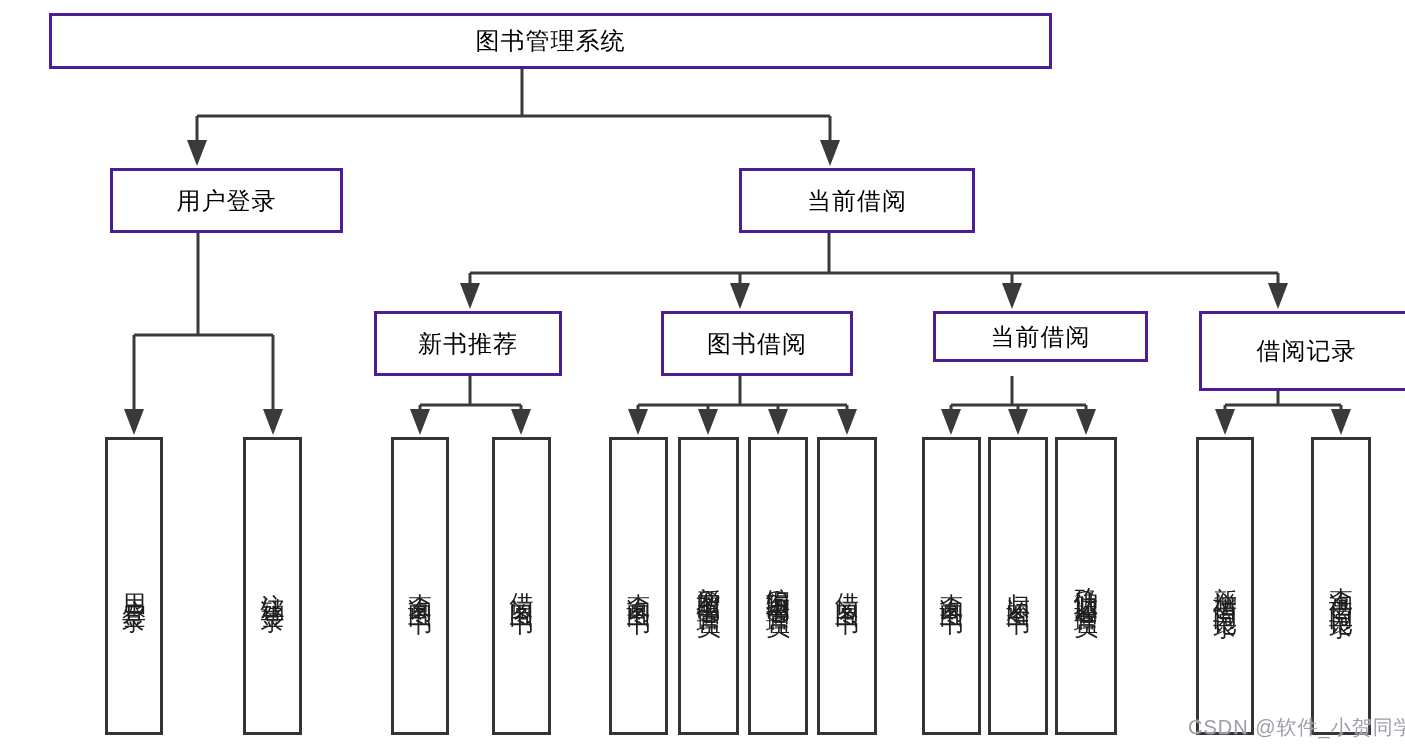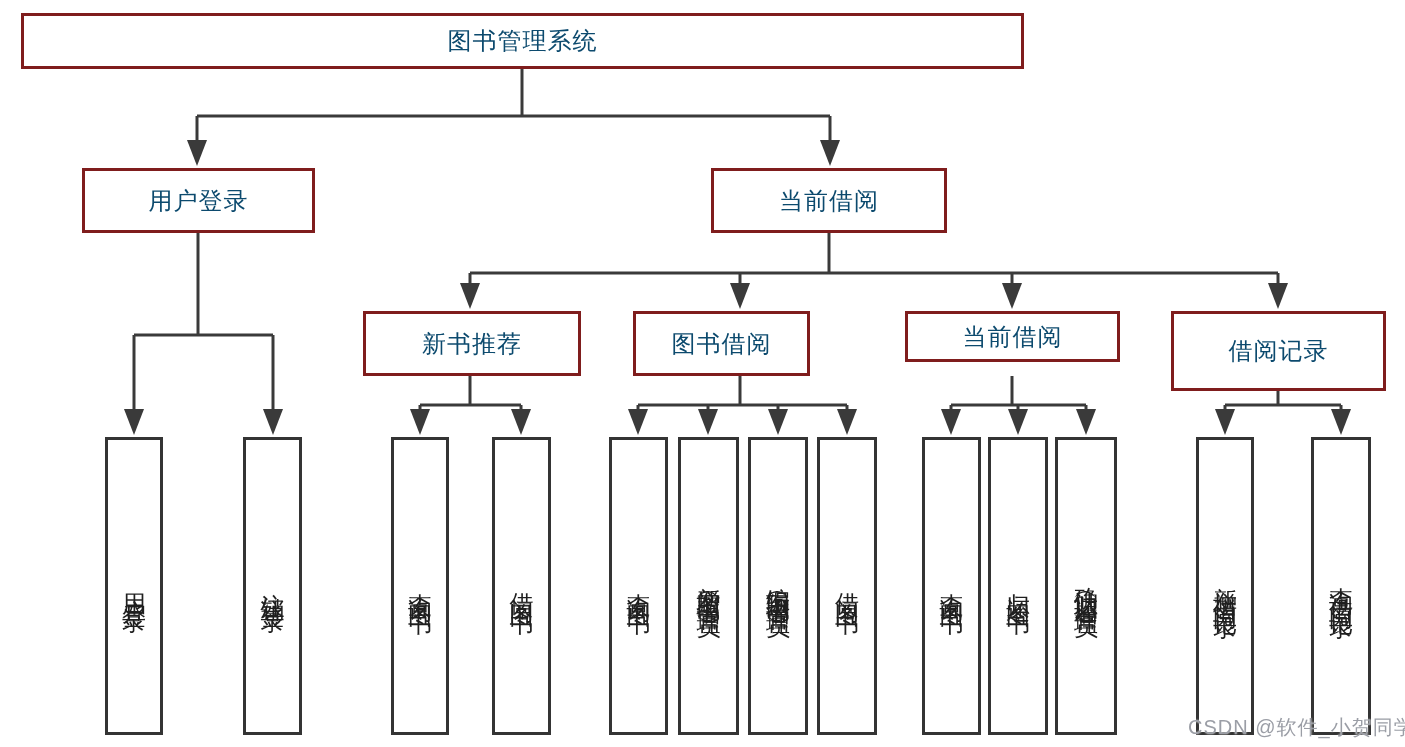--- a/index.html
+++ b/index.html
@@ -33,15 +33,16 @@
   .box {
     position: absolute;
     box-sizing: border-box;
-    border: 3px solid #7f1d1d;
+    border: 3px solid #4c1d95;
     background: #ffffff;
     display: flex;
     align-items: center;
     justify-content: center;
-    color: #0c4a6e;
+    color: #000000;
     font-size: 24px;
     letter-spacing: 1px;
     white-space: nowrap;
+    margin-left: 28px;
   }
   .vbox {
     position: absolute;

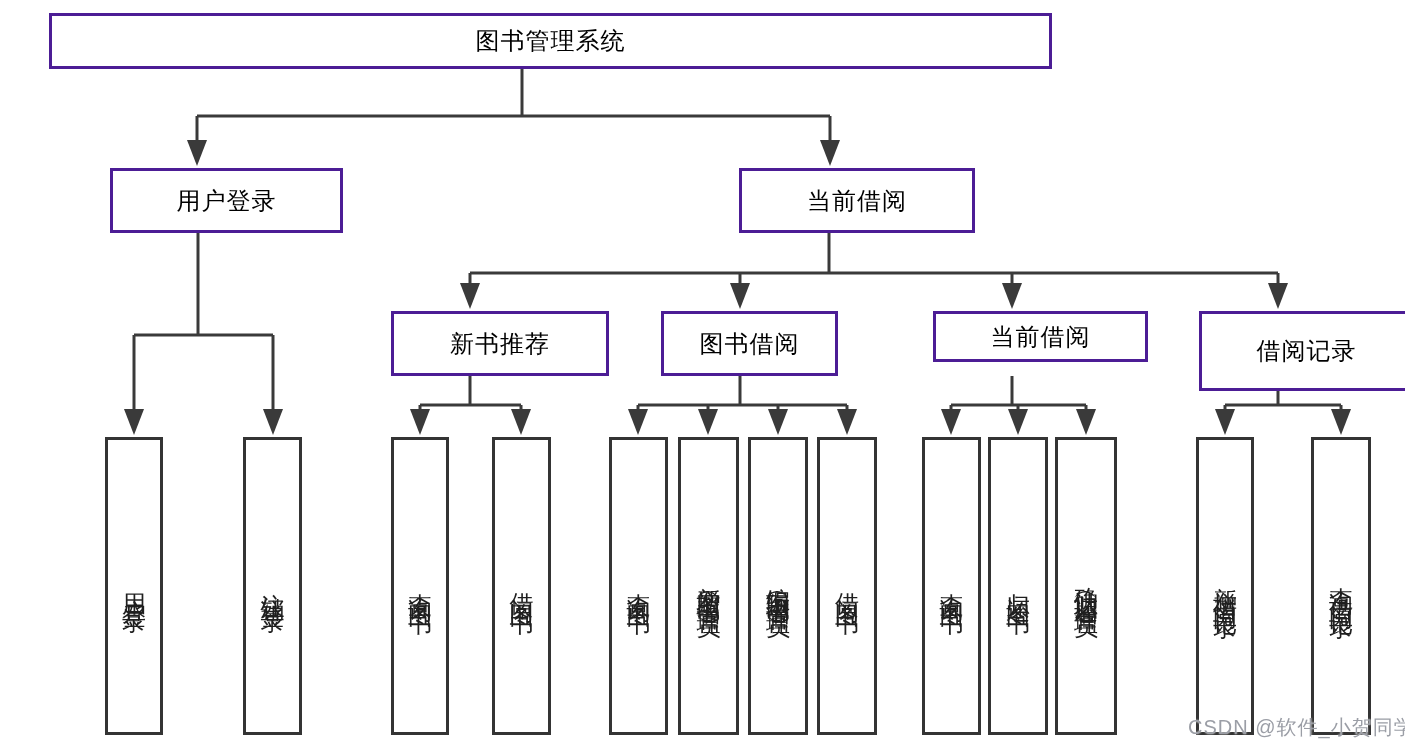--- a/index.html
+++ b/index.html
@@ -149,7 +149,7 @@
     <span>当前借阅</span>
   </div>
 
-  <div class="box" style="left:363px; top:311px; width:218px; height:65px;">
+  <div class="box" style="left:346px; top:311px; width:188px; height:65px;">
     <span>新书推荐</span>
   </div>
   <div class="box" style="left:633px; top:311px; width:177px; height:65px;">

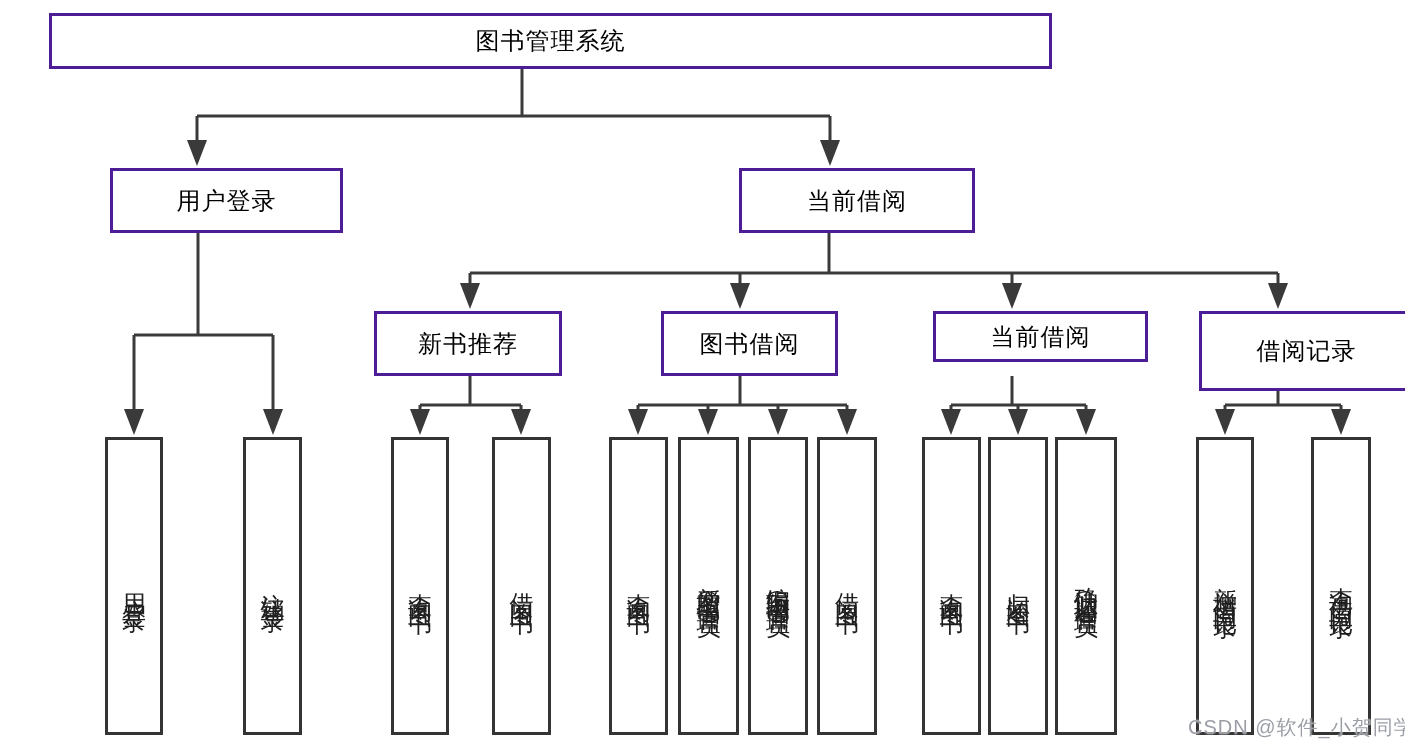--- a/index.html
+++ b/index.html
@@ -152,7 +152,7 @@
   <div class="box" style="left:346px; top:311px; width:188px; height:65px;">
     <span>新书推荐</span>
   </div>
-  <div class="box" style="left:633px; top:311px; width:177px; height:65px;">
+  <div class="box" style="left:633px; top:311px; width:192px; height:65px;">
     <span>图书借阅</span>
   </div>
   <div class="box" style="left:905px; top:311px; width:215px; height:51px;">

